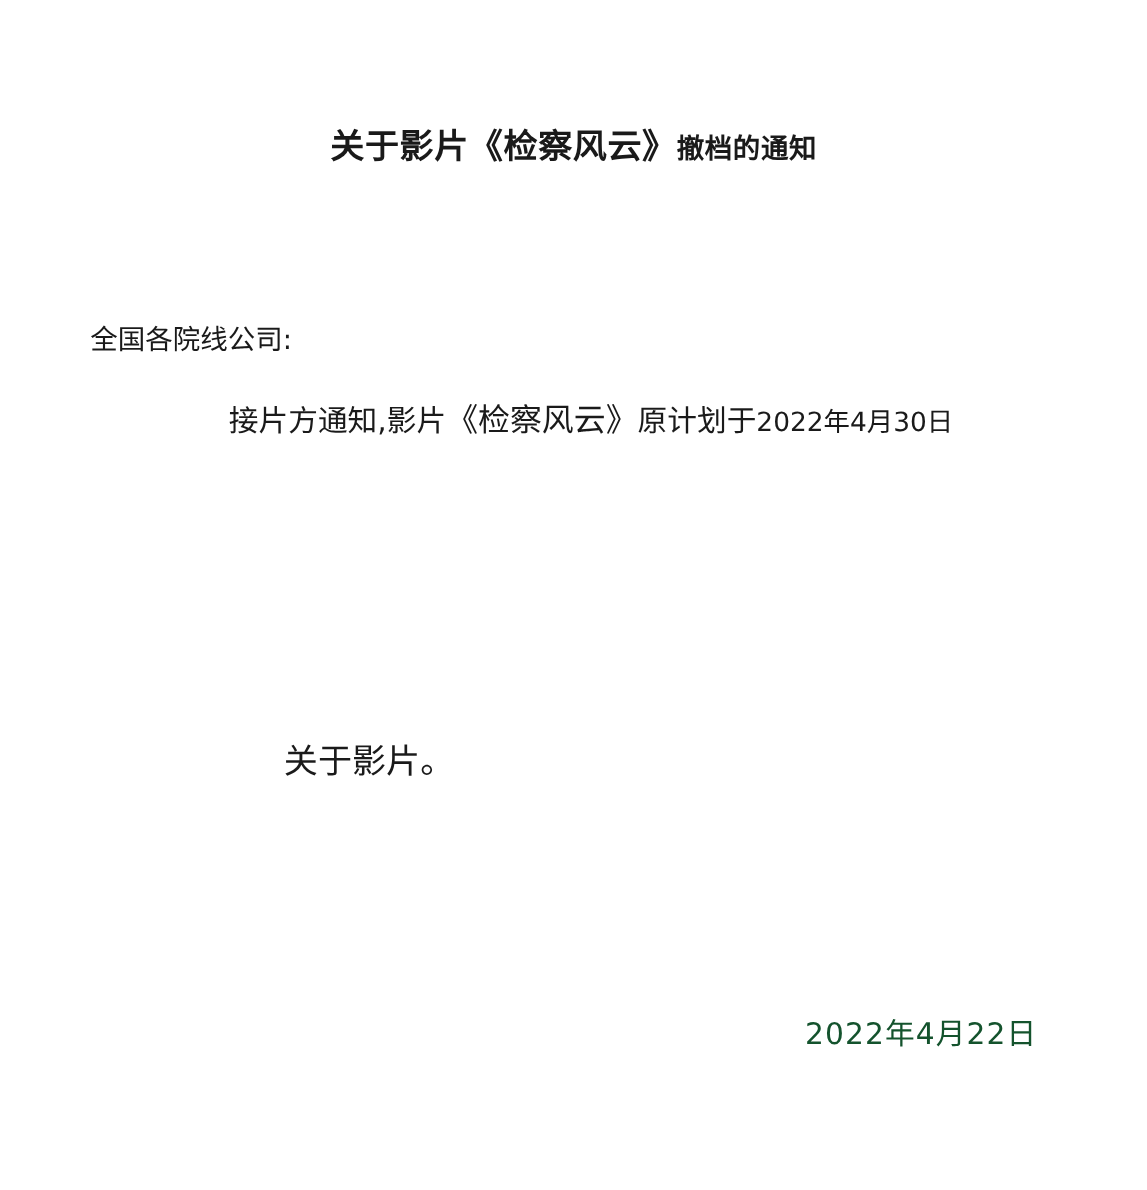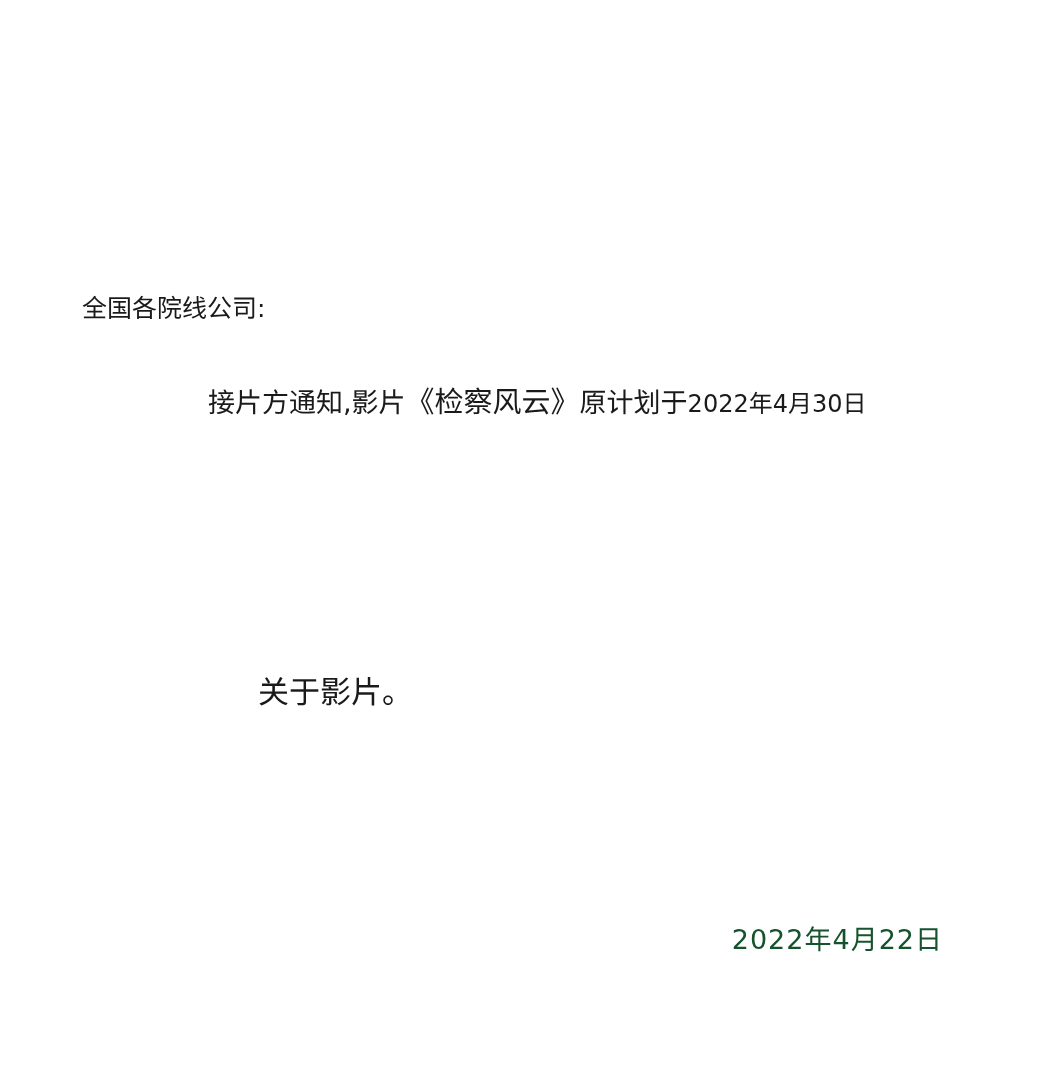--- a/index.html
+++ b/index.html
@@ -106,6 +106,9 @@
 
 <div class="page">
 
+  <div class="doc-title">
+    <span class="title-main">关于影片《检察风云》</span><span class="title-tail">撤档的通知</span>
+  </div>
 
   <div class="salutation">全国各院线公司:</div>
 

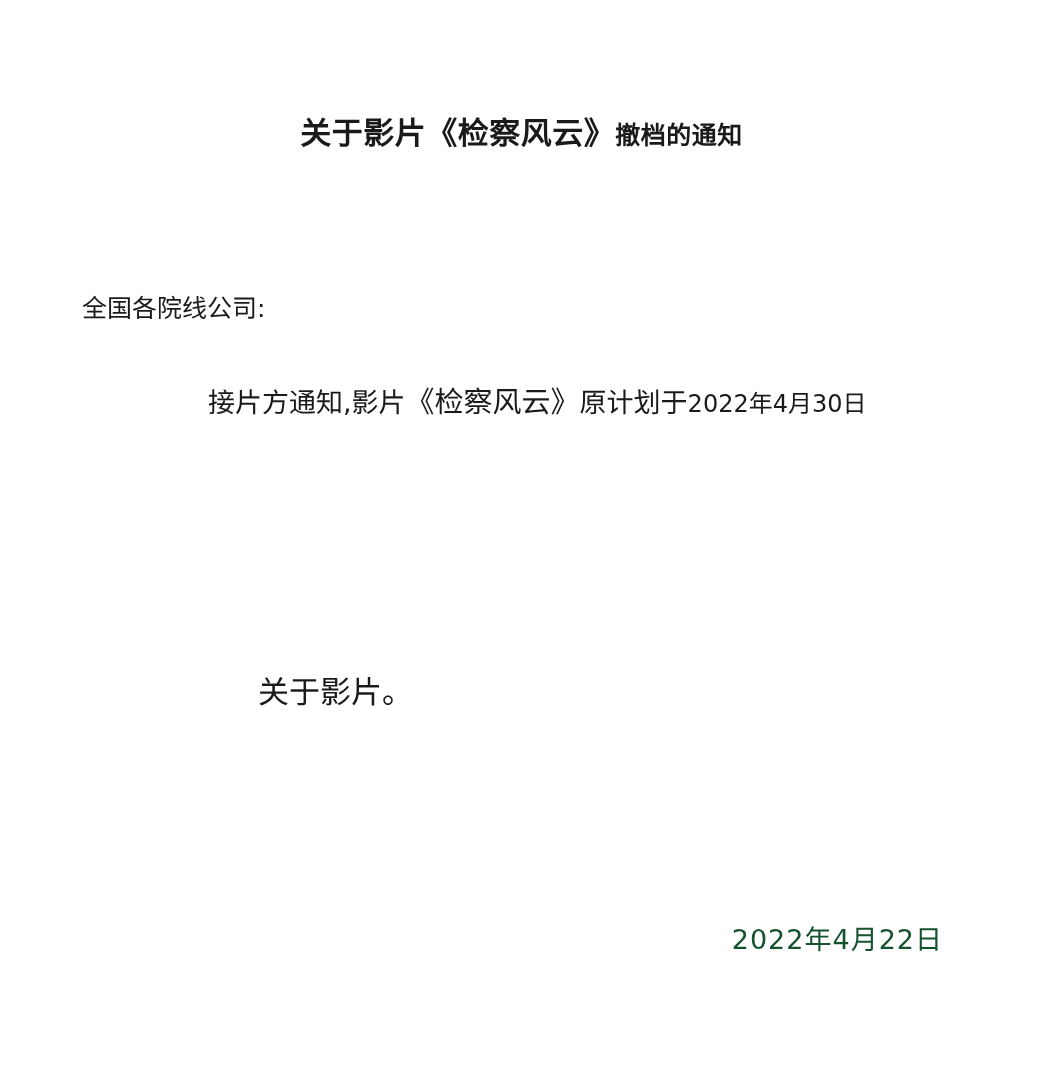--- a/index.html
+++ b/index.html
@@ -60,7 +60,6 @@
     top: 358px;
     left: 208px;
     font-size: 27px;
-    margin-top: 20px;
   }
   .body-line-1 .film-name {
     font-size: 29px;

